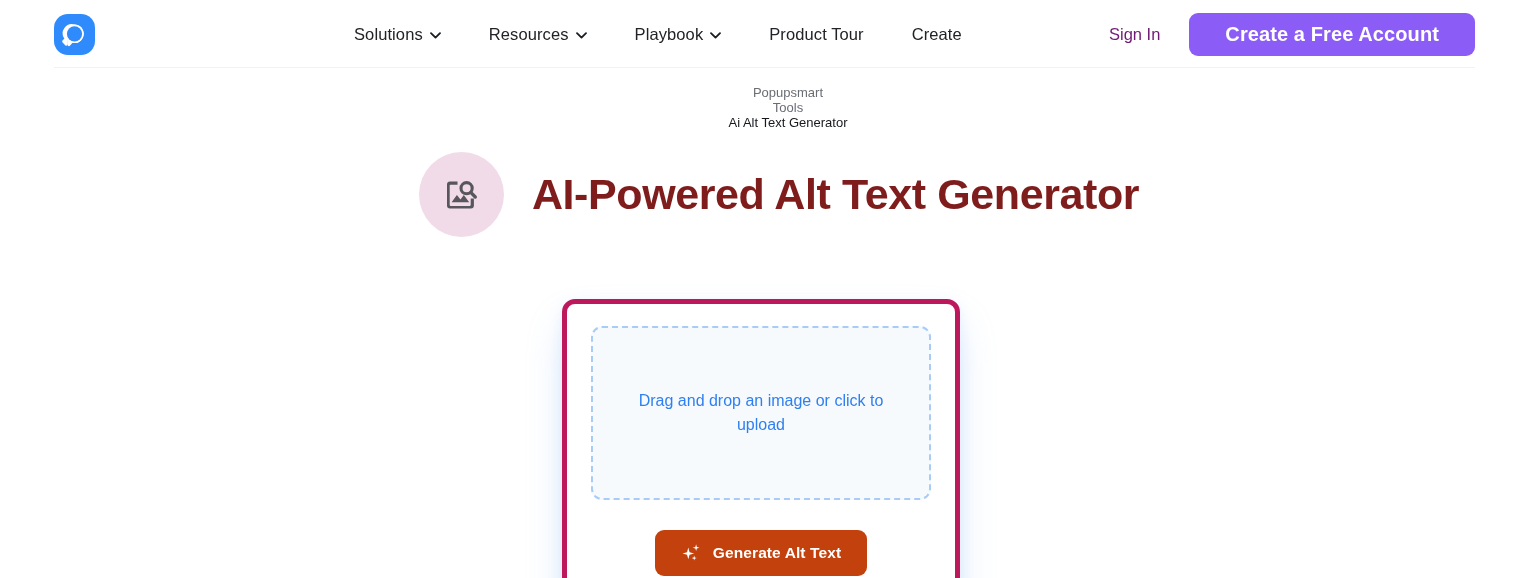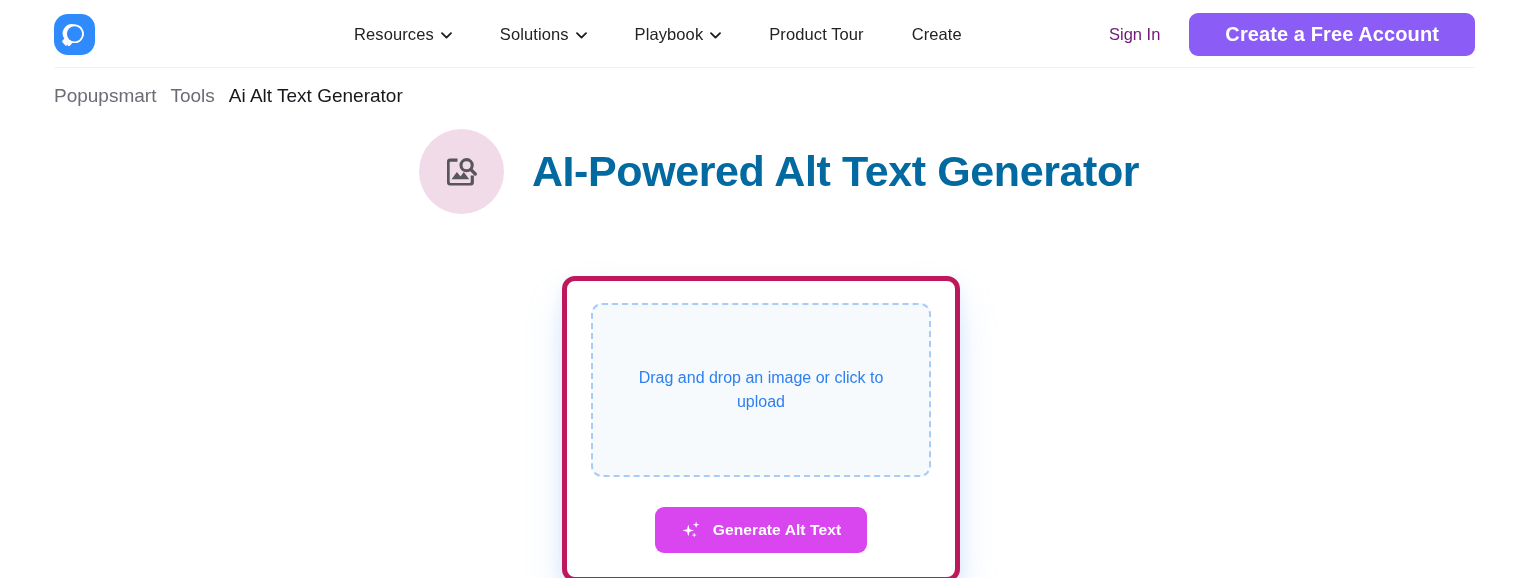--- a/index.html
+++ b/index.html
@@ -221,7 +221,7 @@
 
   <nav class="nav-center">
     <div class="nav-item">
-      <span>Resources</span>
+      <span>Solutions</span>
       <span class="chev">
         <svg width="11" height="7" viewBox="0 0 11 7">
             <path d="M1 1.2 L5.5 5.6 L10 1.2" stroke="#1c1d20" stroke-width="1.8" fill="none" stroke-linecap="round" stroke-linejoin="round"></path>
@@ -229,7 +229,7 @@
       </span>
     </div>
     <div class="nav-item">
-      <span>Solutions</span>
+      <span>Resources</span>
       <span class="chev">
         <svg width="11" height="7" viewBox="0 0 11 7">
             <path d="M1 1.2 L5.5 5.6 L10 1.2" stroke="#1c1d20" stroke-width="1.8" fill="none" stroke-linecap="round" stroke-linejoin="round"></path>

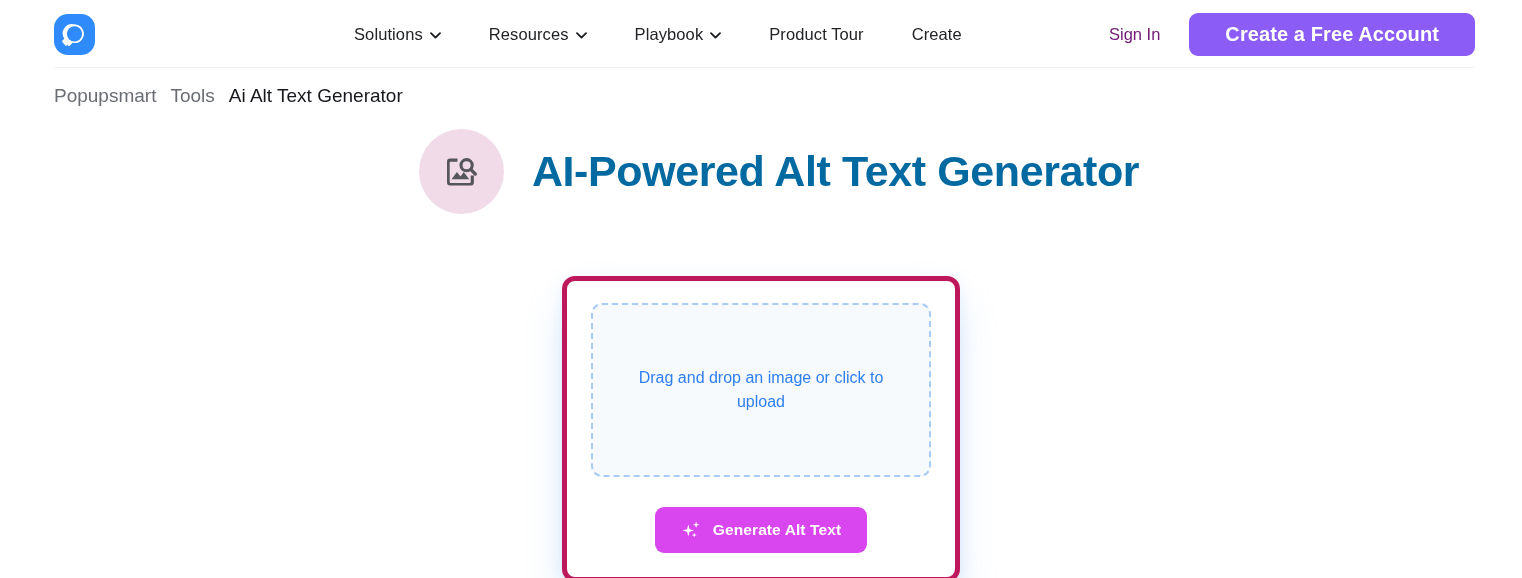--- a/index.html
+++ b/index.html
@@ -108,11 +108,11 @@
   
   .breadcrumb {
     padding: 17px 0 0 54px;
-    font-size: 19px;
-    display: flex;
-    align-items: center;
-    gap: 14px;
+    font-size: 13px;
+    display: flex;
+    align-items: center;
     color: #6a6d74;
+    flex-direction: column;
   }
   .crumb { cursor: pointer; white-space: nowrap; }
   .crumb.current { color: #16181c; font-weight: normal; cursor: default; }

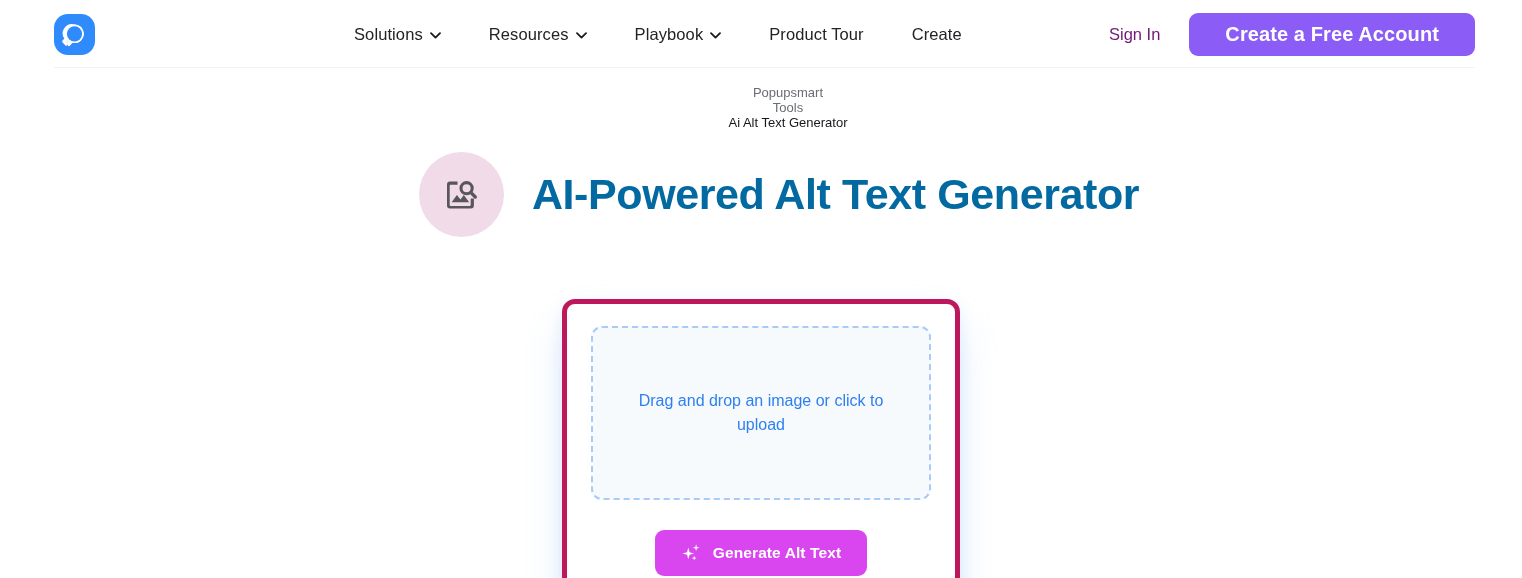--- a/index.html
+++ b/index.html
@@ -139,7 +139,7 @@
   .page-title {
     font-size: 43px;
     font-weight: bold;
-    color: #0369a1;
+    color: #7f1d1d;
     letter-spacing: -0.4px;
     margin: 4px;
     white-space: nowrap;

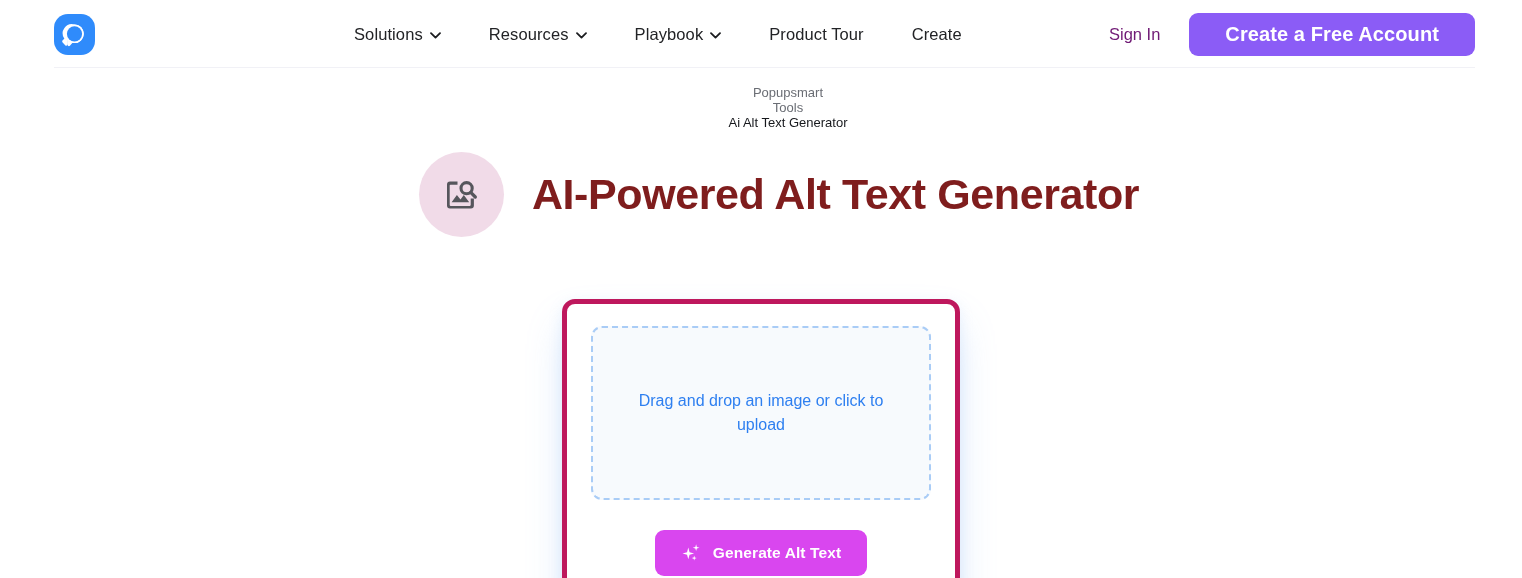--- a/index.html
+++ b/index.html
@@ -189,7 +189,7 @@
     align-items: center;
     justify-content: center;
     gap: 11px;
-    background: #d946ef;
+    background: #c2410c;
     color: #ffffff;
     border: none;
     border-radius: 9px;

